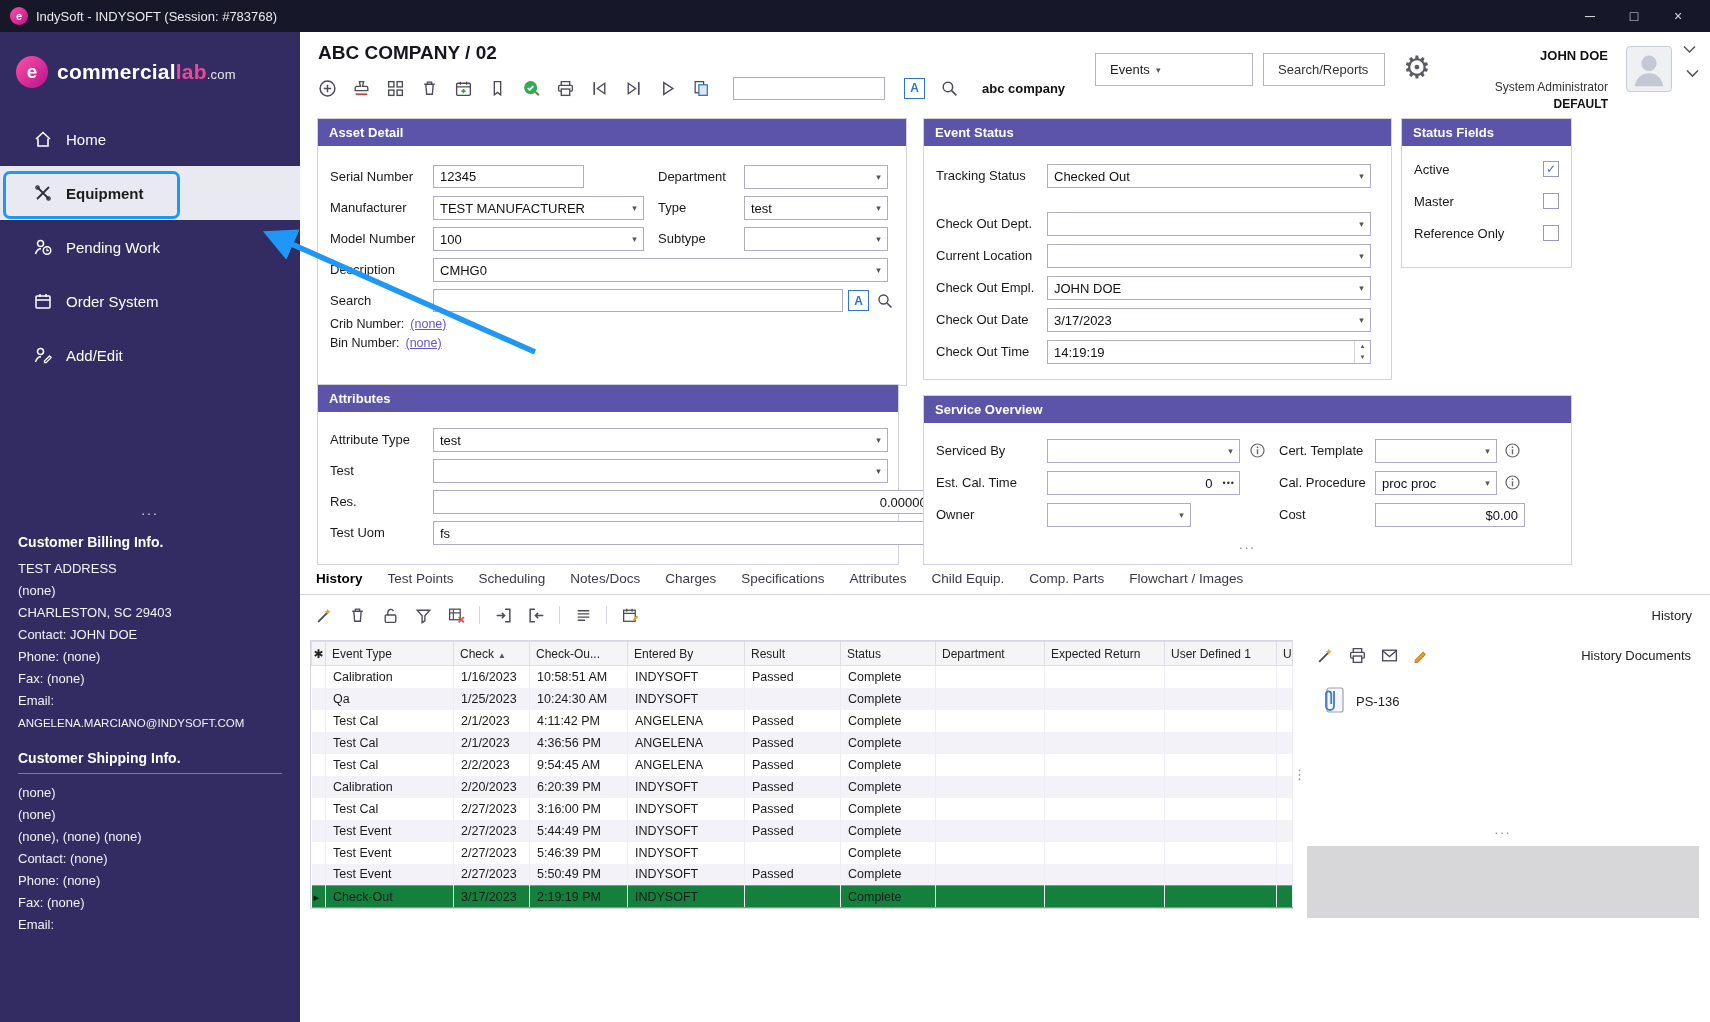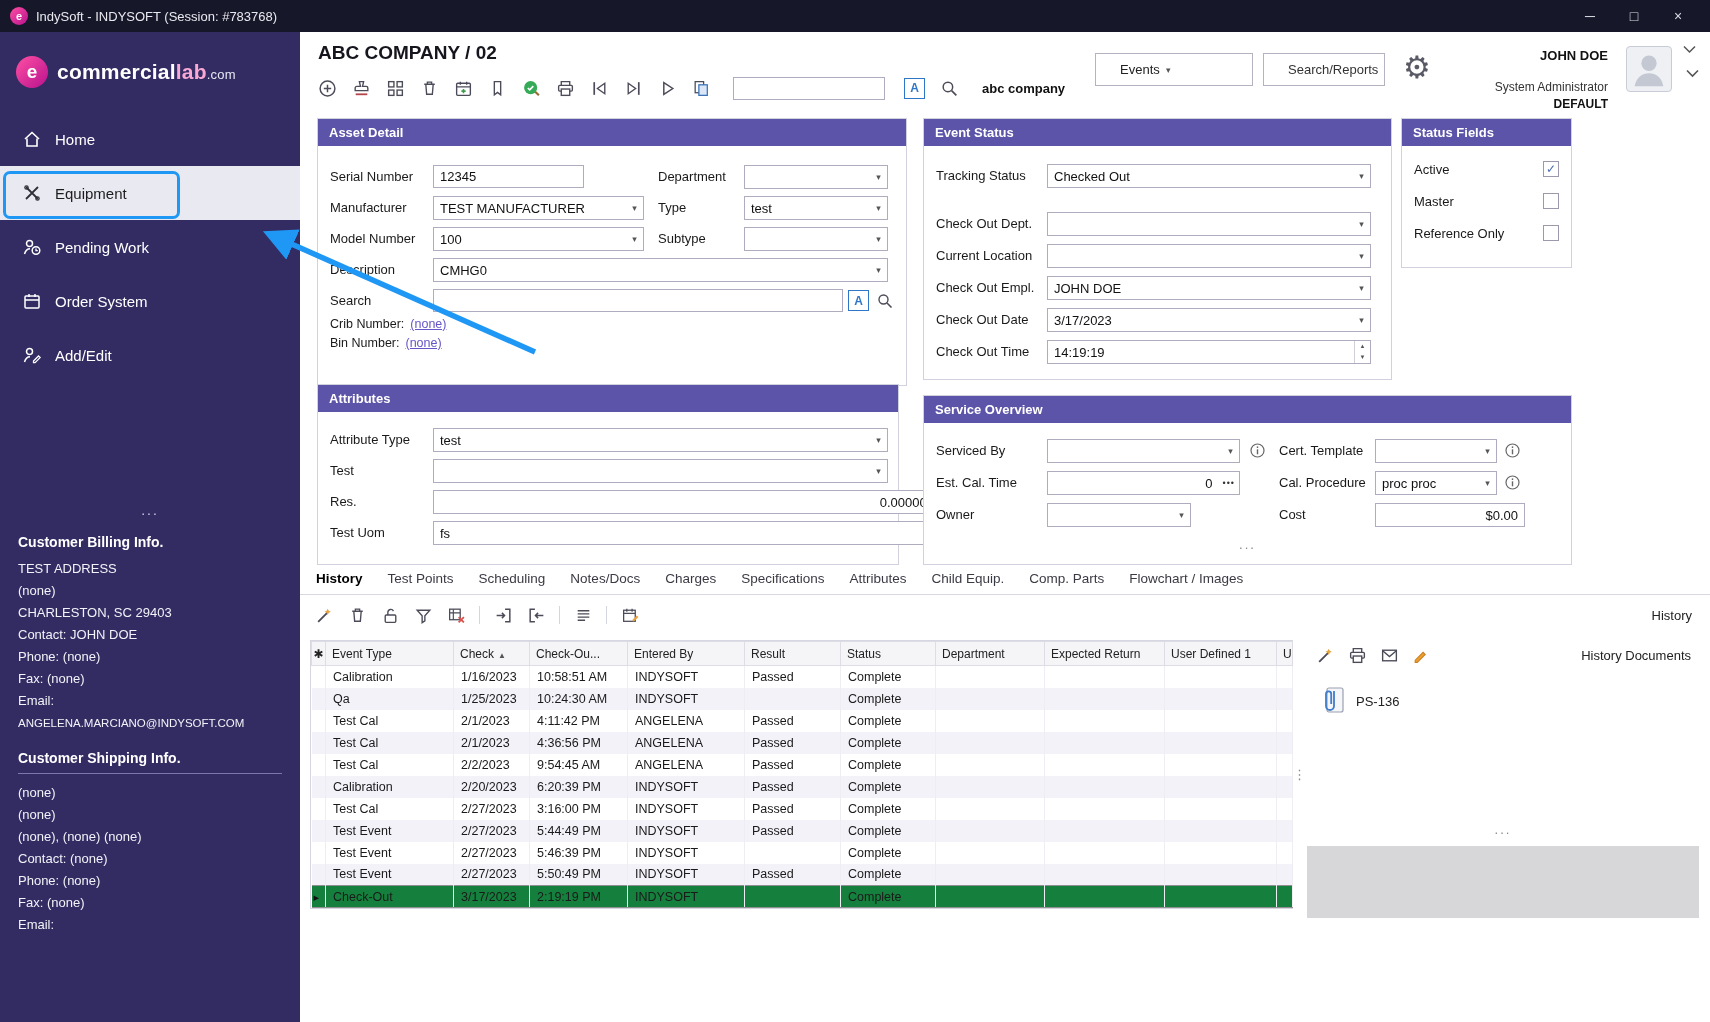--- a/index.html
+++ b/index.html
@@ -21,7 +21,7 @@
   .brand{height:80px;display:flex;align-items:center;padding-left:16px}
   .brand-circle{width:32px;height:32px;border-radius:50%;background:linear-gradient(135deg,#ff4fa3,#b8128f);color:#fff;font-weight:bold;font-size:19px;display:flex;align-items:center;justify-content:center;margin-right:9px}
   .brand-text{font-size:21px;font-weight:bold;letter-spacing:.2px}
-  .brand-text .pink{color:#f9a8d4}
+  .brand-text .pink{color:#ec4899}
   .brand-text .suffix{font-size:13px;font-weight:normal;color:#e7e7f2}
   .nav-item{height:54px;display:flex;align-items:center;padding-left:22px;font-size:15px;cursor:pointer;position:relative}
   .nav-item .nico{width:20px;height:20px;margin-right:13px;flex-shrink:0}

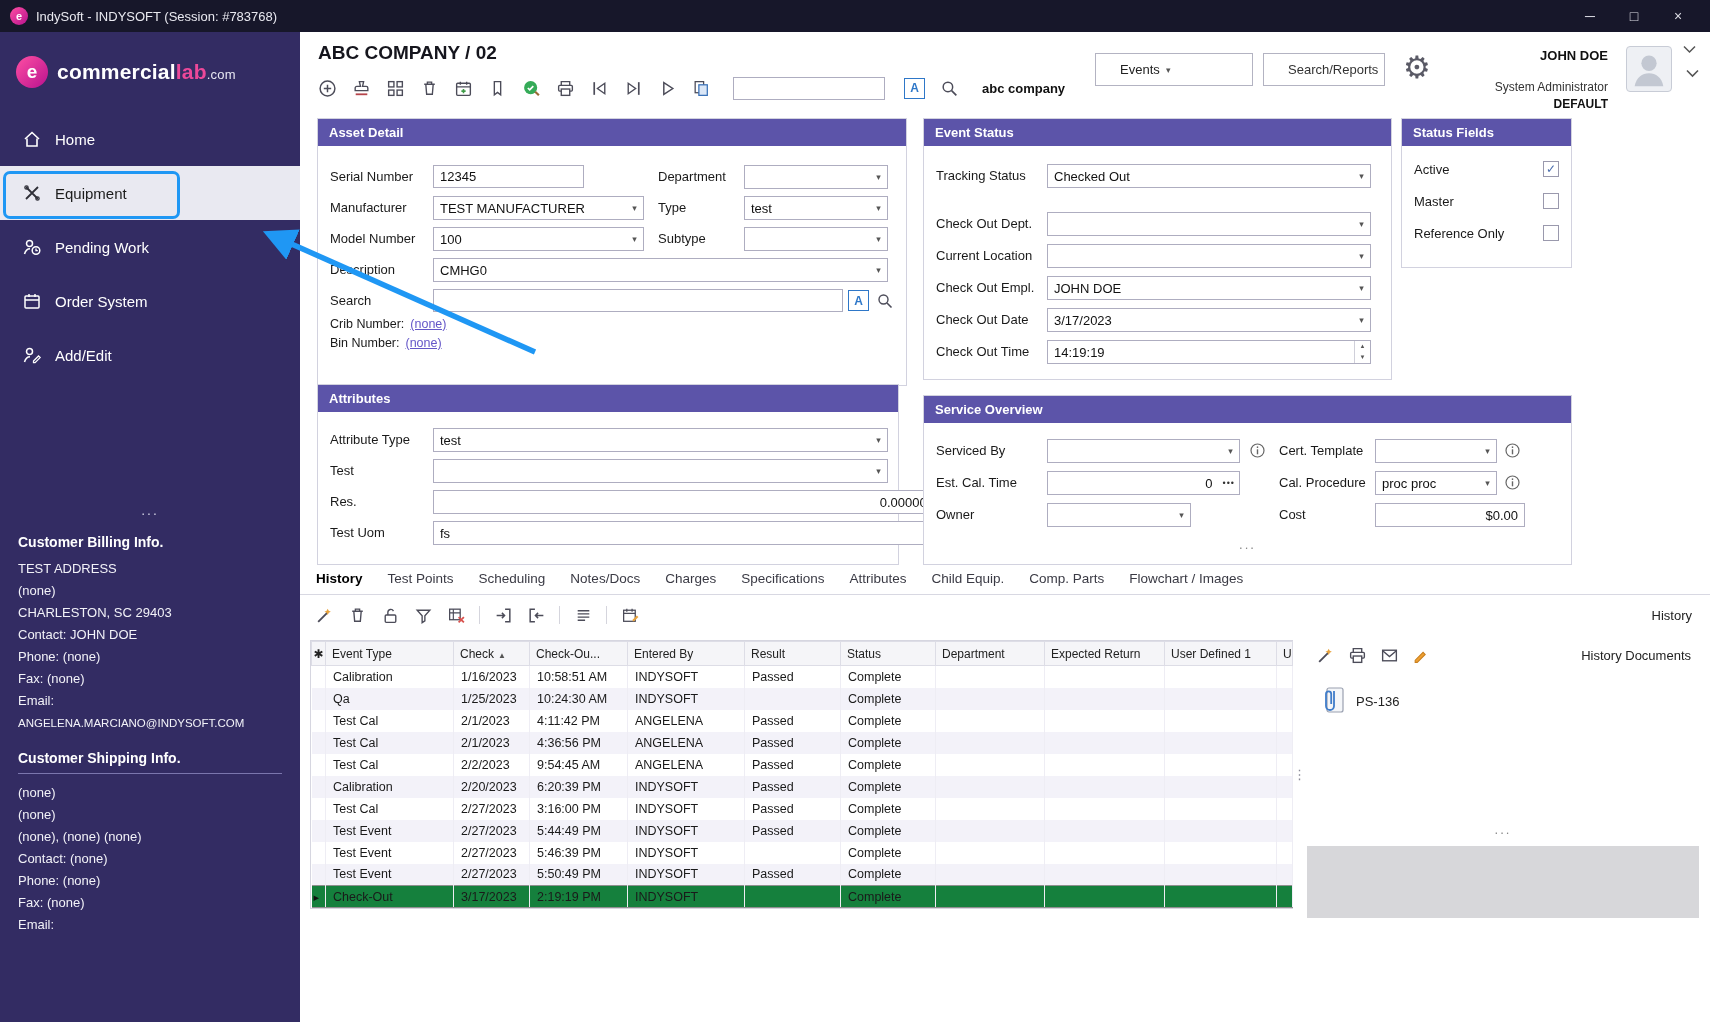--- a/index.html
+++ b/index.html
@@ -42,7 +42,7 @@
   #qsearch{width:152px;margin-left:8px}
   .abtn{width:21px;height:21px;border:1.5px solid #2e77c8;color:#2e77c8;font-weight:bold;font-size:12px;display:flex;align-items:center;justify-content:center;margin-left:5px;cursor:pointer;background:#fff}
   #company{font-size:13px;font-weight:bold;margin-left:9px;color:#111}
-  .hdr-fld{position:absolute;height:33px;border:1px solid #b3b3c2;background:#fff;display:flex;align-items:center;padding:0 24px;font-size:13px;color:#222;cursor:pointer}
+  .hdr-fld{position:absolute;height:33px;border:1px solid #b3b3c2;background:#fff;display:flex;align-items:center;padding:0 14px;font-size:13px;color:#222;cursor:pointer}
   #events-dd{left:795px;top:21px;width:158px}
   #search-reports{left:963px;top:21px;width:122px;color:#333}
   #gear{position:absolute;left:1103px;top:20px;font-size:31px;color:#5a5a66;cursor:pointer;line-height:1}

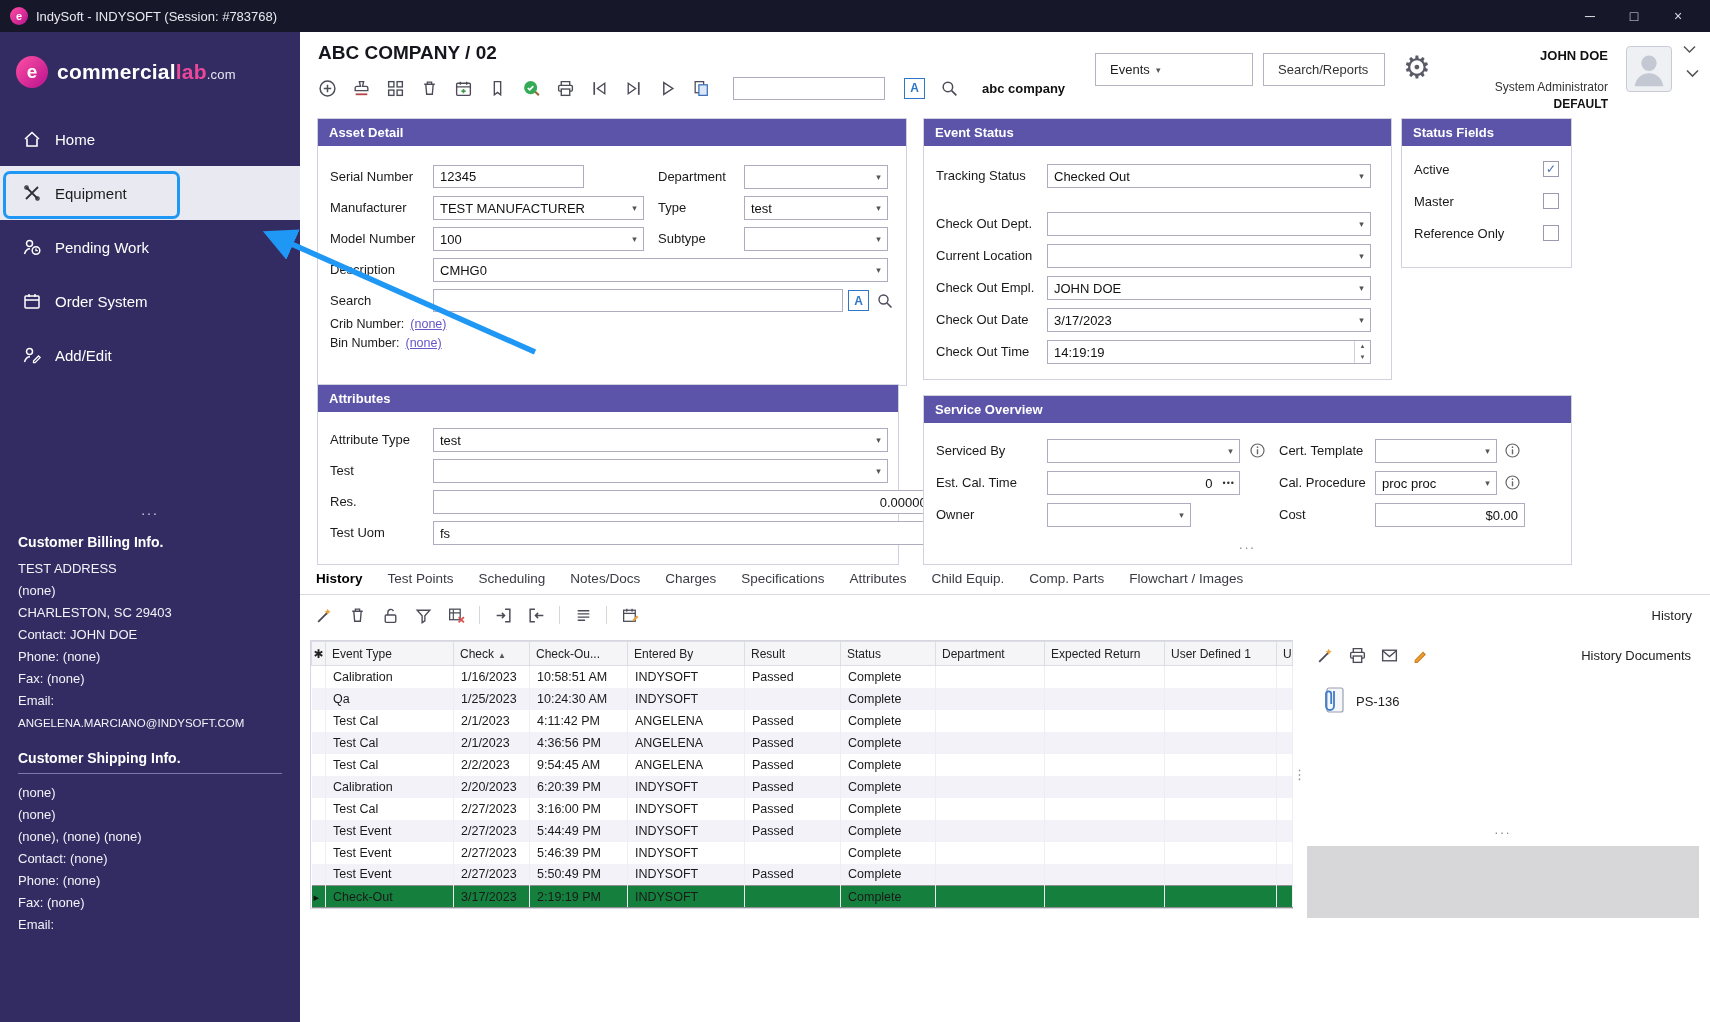--- a/index.html
+++ b/index.html
@@ -23,7 +23,7 @@
   .brand-text{font-size:21px;font-weight:bold;letter-spacing:.2px}
   .brand-text .pink{color:#ec4899}
   .brand-text .suffix{font-size:13px;font-weight:normal;color:#e7e7f2}
-  .nav-item{height:54px;display:flex;align-items:center;padding-left:22px;font-size:15px;cursor:pointer;position:relative}
+  .nav-item{height:54px;display:flex;align-items:center;padding-left:33px;font-size:15px;cursor:pointer;position:relative}
   .nav-item .nico{width:20px;height:20px;margin-right:13px;flex-shrink:0}
   .nav-item.selected{background:#e9e9f1;color:#1c1c1c;font-weight:normal}
   #eq-box{position:absolute;left:3px;top:139px;width:177px;height:48px;border:3px solid #1f97f4;border-radius:7px;z-index:6;pointer-events:none}

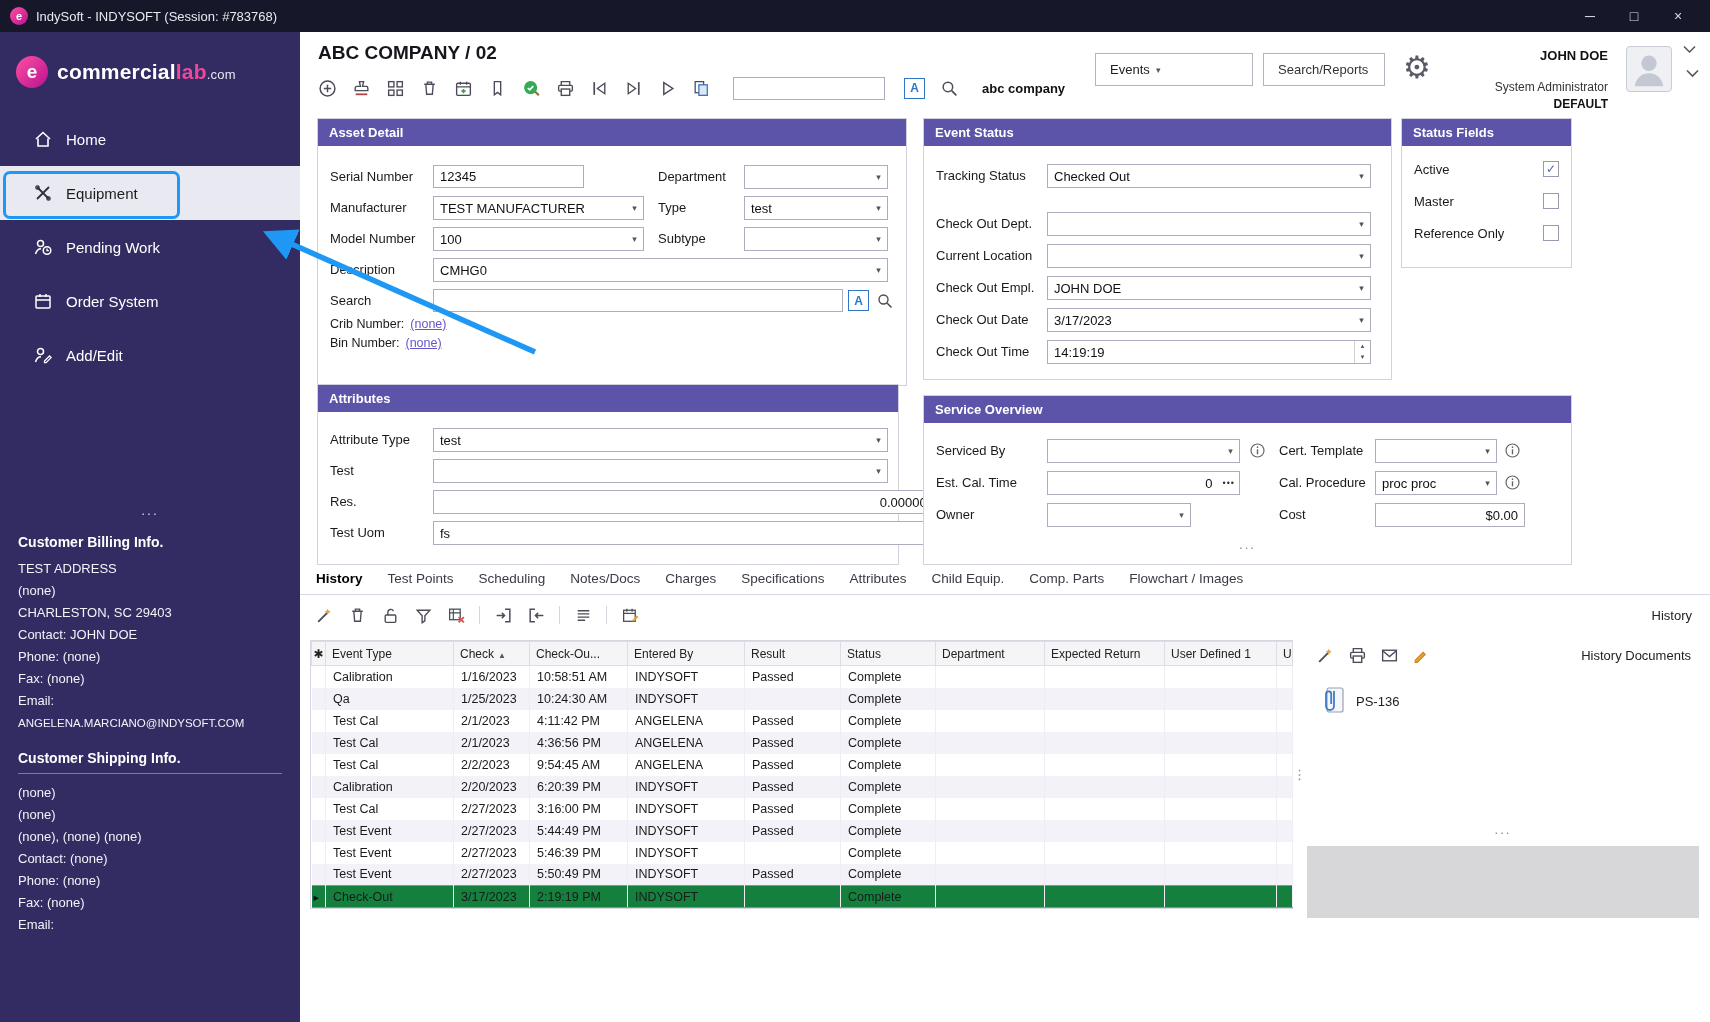--- a/index.html
+++ b/index.html
@@ -25,7 +25,7 @@
   .brand-text .suffix{font-size:13px;font-weight:normal;color:#e7e7f2}
   .nav-item{height:54px;display:flex;align-items:center;padding-left:33px;font-size:15px;cursor:pointer;position:relative}
   .nav-item .nico{width:20px;height:20px;margin-right:13px;flex-shrink:0}
-  .nav-item.selected{background:#e9e9f1;color:#1c1c1c;font-weight:normal}
+  .nav-item.selected{background:#e9e9f1;color:#1c1c1c;font-weight:bold}
   #eq-box{position:absolute;left:3px;top:139px;width:177px;height:48px;border:3px solid #1f97f4;border-radius:7px;z-index:6;pointer-events:none}
   .side-info{position:absolute;left:0;right:0;top:470px;padding:0 18px}
   .side-more{text-align:center;color:#cfcfe2;letter-spacing:2px;font-size:14px;cursor:pointer}

